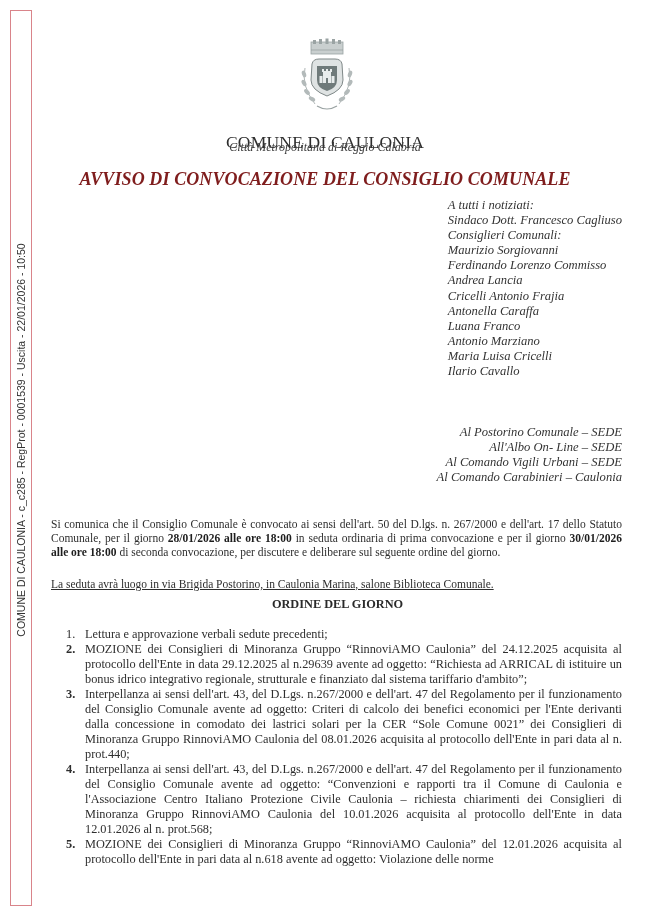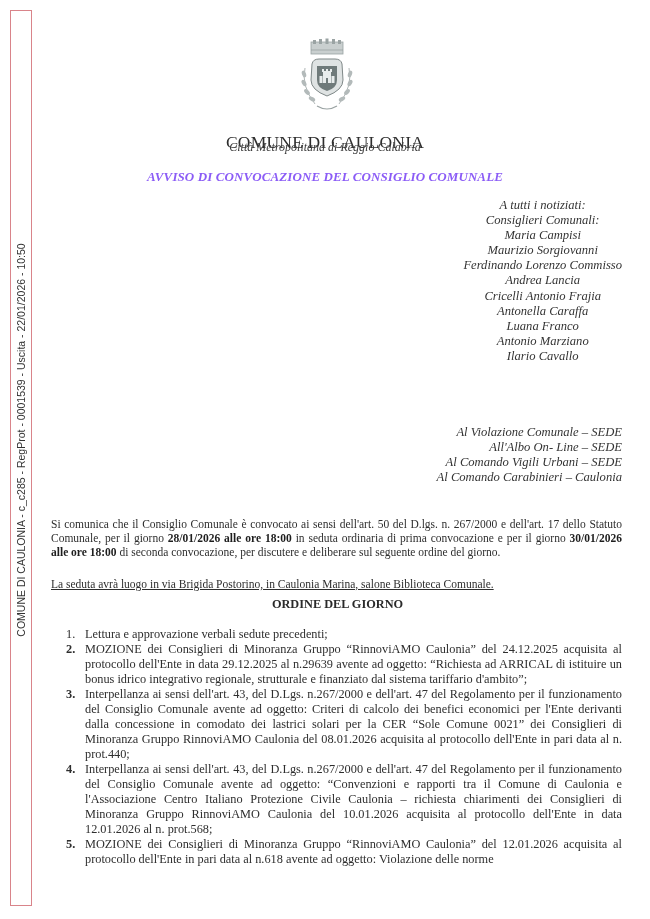--- a/index.html
+++ b/index.html
@@ -27,7 +27,7 @@
   }
   .avviso {
     position: absolute; left: 0; width: 650px; top: 169px; text-align: center;
-    font-size: 13px; font-weight: bold; font-style: italic; color: #8b5cf6;
+    font-size: 18px; font-weight: bold; font-style: italic; color: #7f1d1d;
     letter-spacing: 0.1px;
   }
   .recipients {

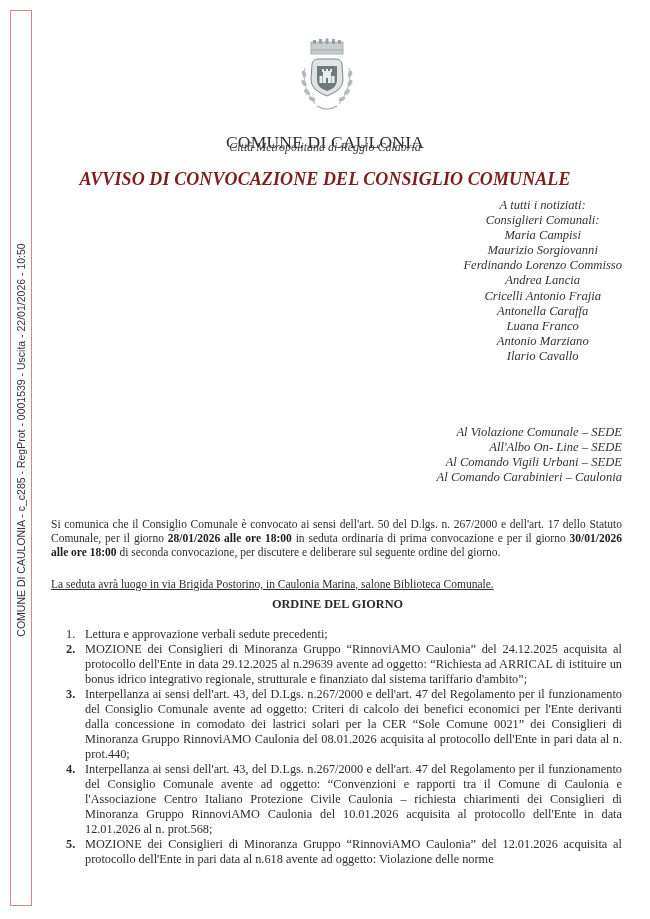--- a/index.html
+++ b/index.html
@@ -31,7 +31,7 @@
     letter-spacing: 0.1px;
   }
   .recipients {
-    position: absolute; right: 28px; top: 198px; text-align: center;
+    position: absolute; right: 28px; top: 198px; text-align: left;
     font-size: 12.6px; font-style: italic; line-height: 15.1px; color: #333;
   }
   .offices {

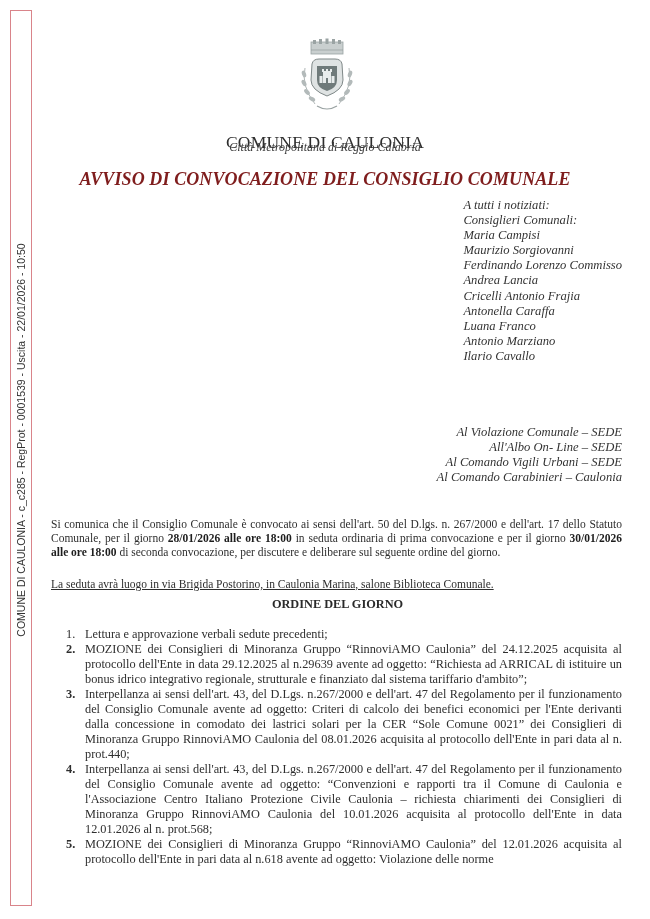--- a/index.html
+++ b/index.html
@@ -116,6 +116,7 @@
 
 <div class="recipients">
   <div>A tutti i notiziati:</div>
+  <div>Sindaco Dott. Francesco Cagliuso</div>
   <div>Consiglieri Comunali:</div>
   <div>Maria Campisi</div>
   <div>Maurizio Sorgiovanni</div>

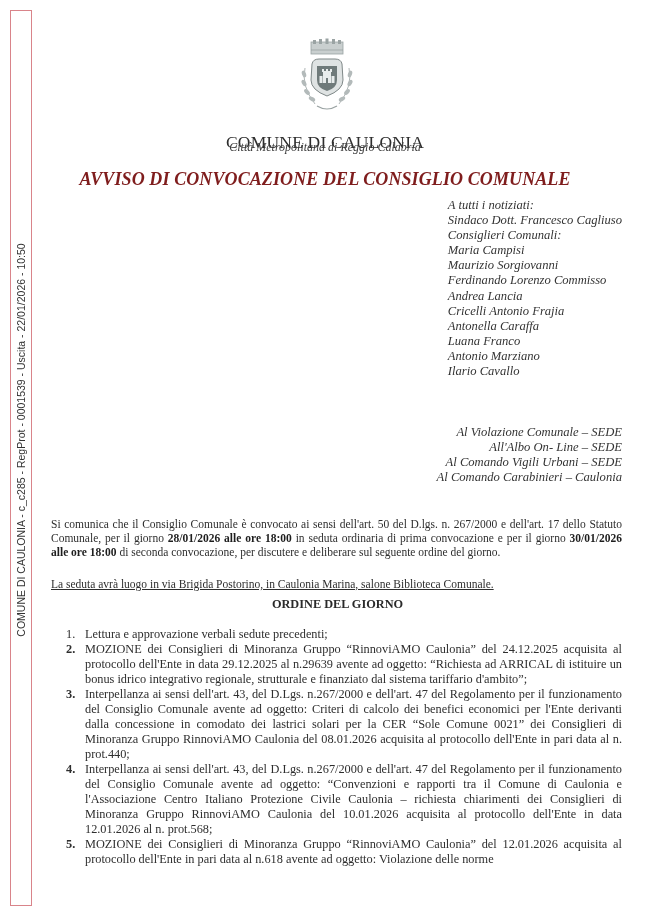--- a/index.html
+++ b/index.html
@@ -118,7 +118,6 @@
   <div>A tutti i notiziati:</div>
   <div>Sindaco Dott. Francesco Cagliuso</div>
   <div>Consiglieri Comunali:</div>
-  <div>Maria Campisi</div>
   <div>Maurizio Sorgiovanni</div>
   <div>Ferdinando Lorenzo Commisso</div>
   <div>Andrea Lancia</div>

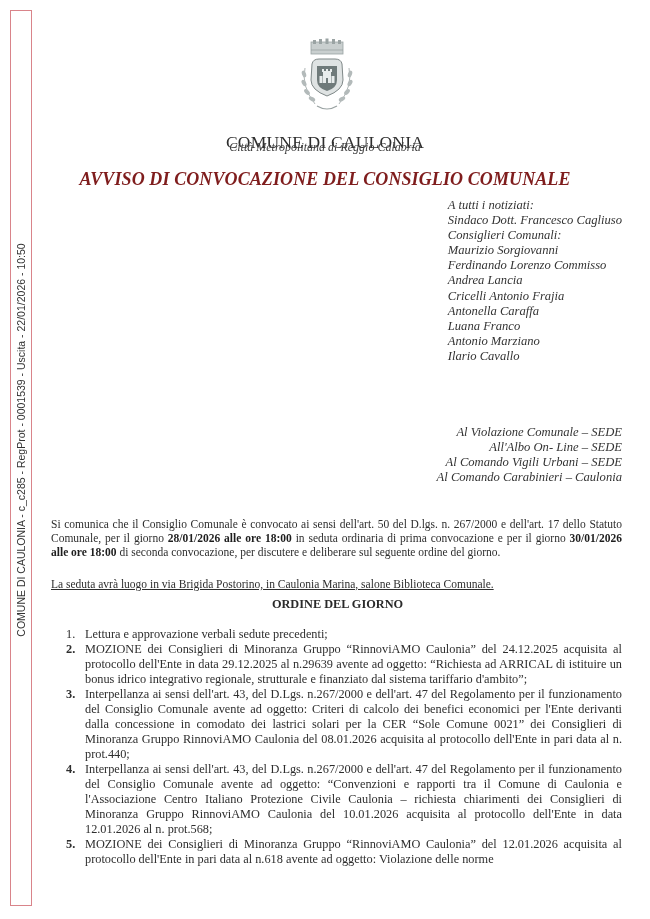--- a/index.html
+++ b/index.html
@@ -125,6 +125,7 @@
   <div>Antonella Caraffa</div>
   <div>Luana Franco</div>
   <div>Antonio Marziano</div>
+  <div>Maria Luisa Cricelli</div>
   <div>Ilario Cavallo</div>
 </div>
 

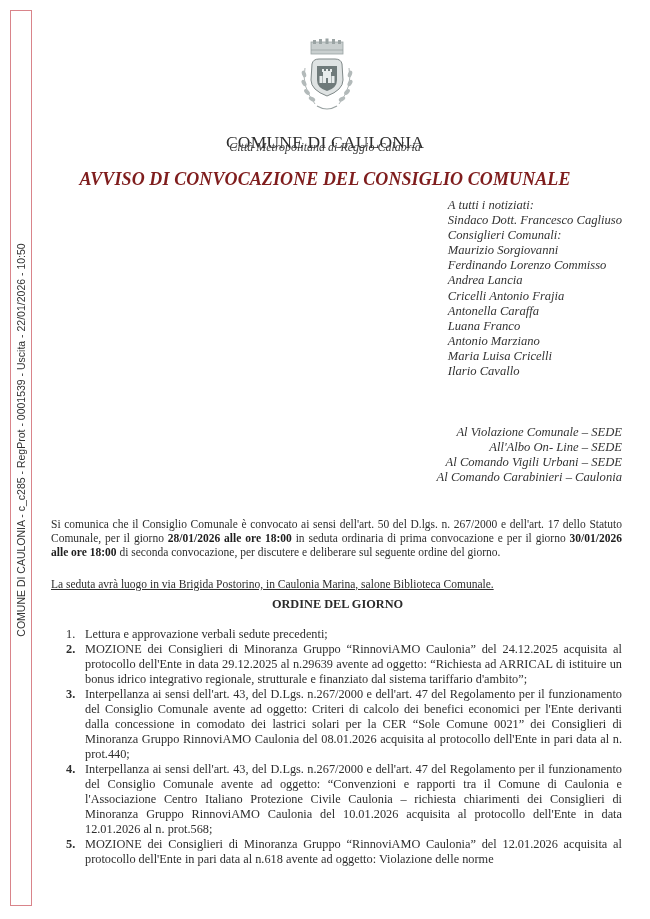--- a/index.html
+++ b/index.html
@@ -130,7 +130,7 @@
 </div>
 
 <div class="offices">
-  <div>Al Violazione Comunale – SEDE</div>
+  <div>Al Postorino Comunale – SEDE</div>
   <div>All'Albo On- Line – SEDE</div>
   <div>Al Comando Vigili Urbani – SEDE</div>
   <div>Al Comando Carabinieri – Caulonia</div>

